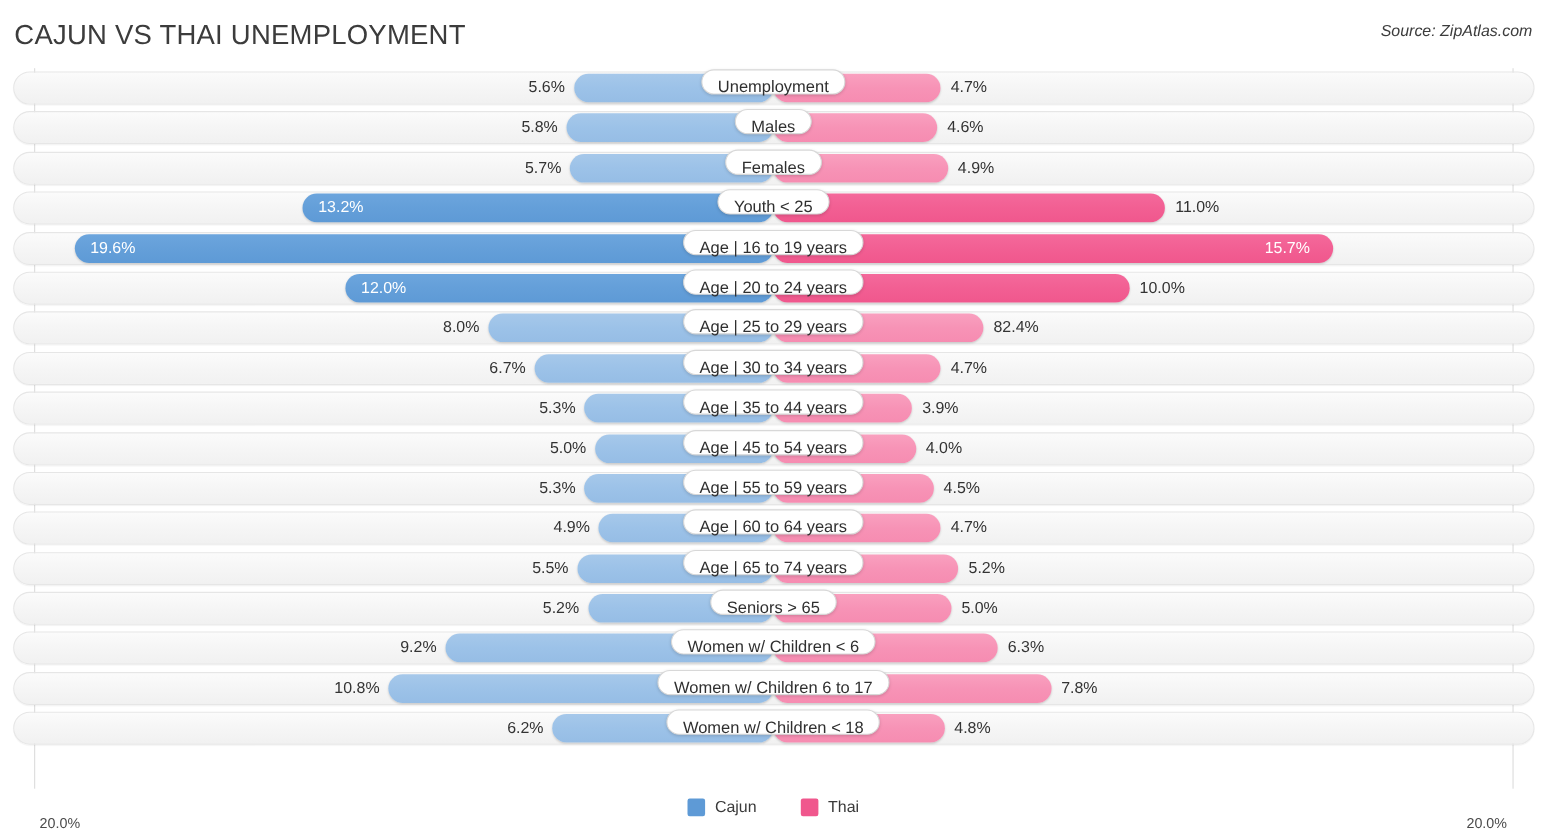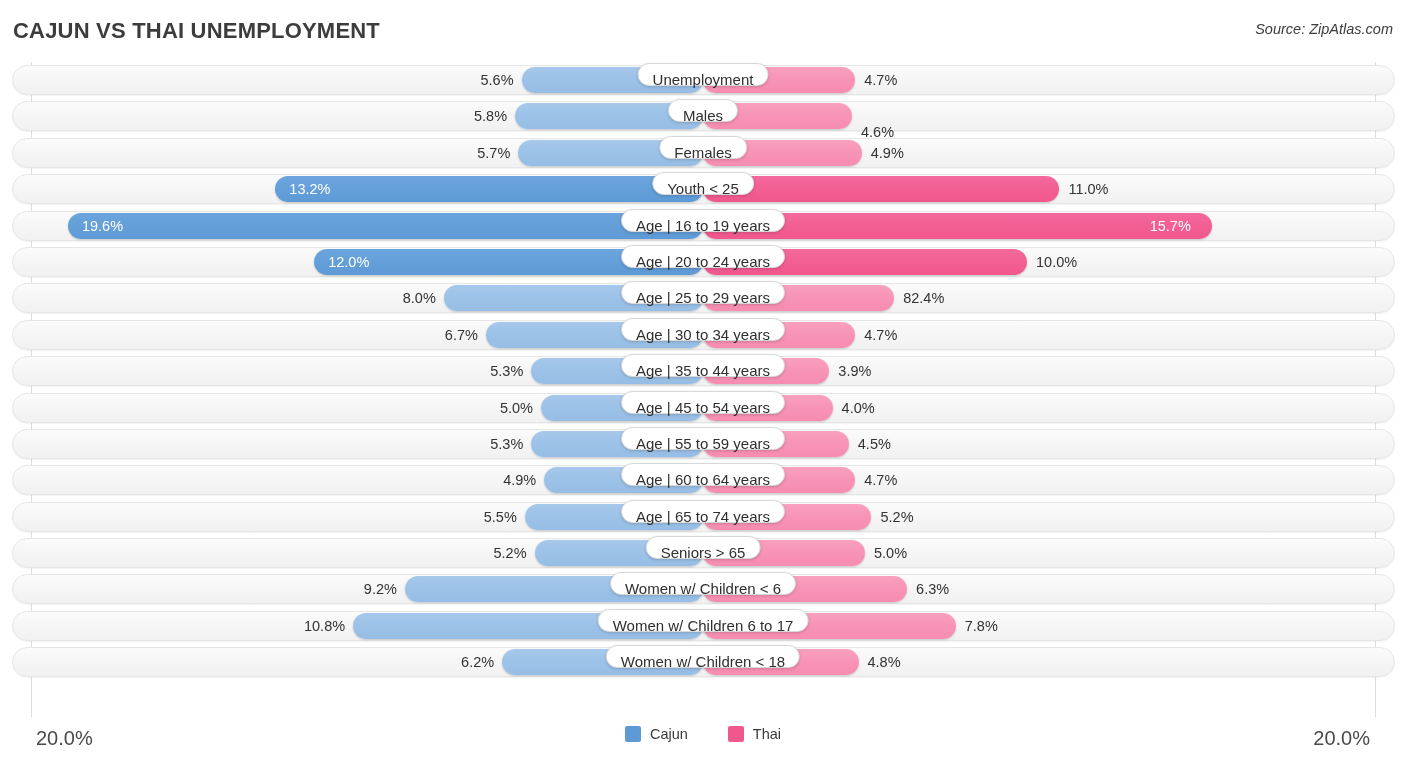--- a/index.html
+++ b/index.html
@@ -26,10 +26,10 @@
   .chart-title {
     position: absolute;
     left: 13px; top: 18px;
-    font-size: 22px;
+    font-size: 25px;
     letter-spacing: 0.2px;
     color: #3c3c3c;
-    font-weight: 700;
+    font-weight: 400;
     white-space: nowrap;
   }
   .source {

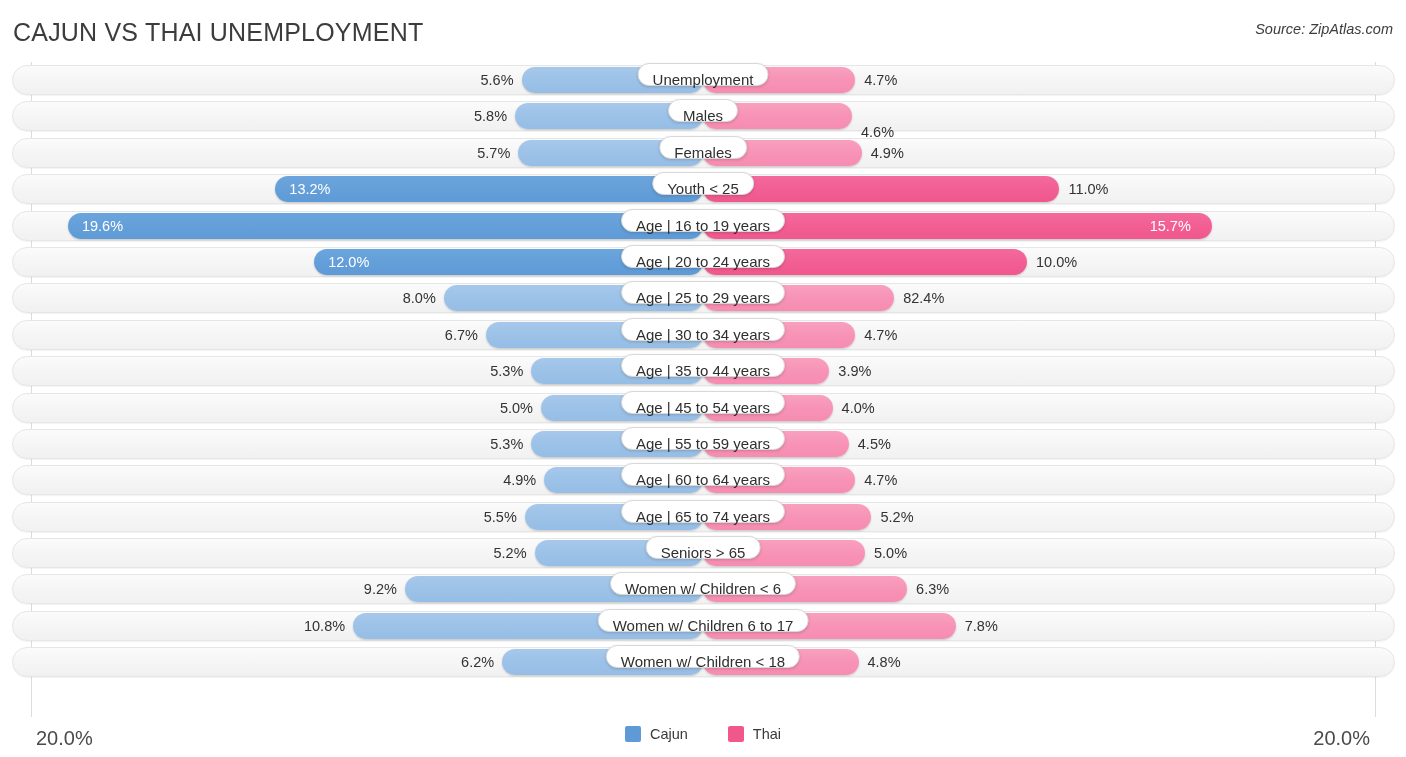--- a/index.html
+++ b/index.html
@@ -209,7 +209,7 @@
             <div class="bar left" style="left: 515.08px; width: 187.92px;"></div>
             <div class="val" style="right: 898.92px;">5.8%</div>
             <div class="bar right" style="left: 703px; width: 149.04px;"></div>
-            <div class="val" style="left: 861.04px; margin-top: 16px;">4.6%</div>
+            <div class="val" style="left: 861.04px;">4.6%</div>
           </div>
           <div class="pill">Males</div>
         </div>

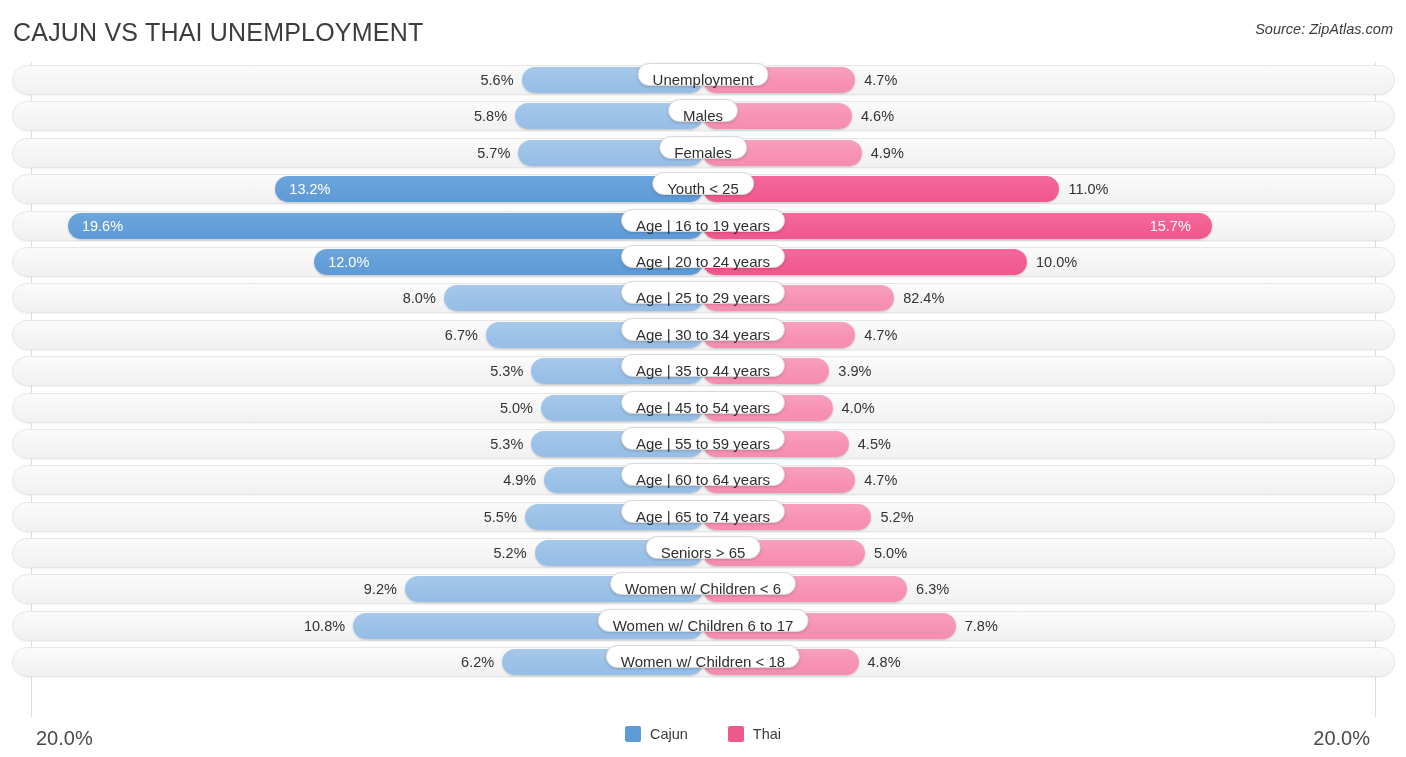--- a/index.html
+++ b/index.html
@@ -148,8 +148,8 @@
   }
   .axis-label {
     position: absolute;
-    top: 10px;
-    font-size: 20px;
+    top: 24px;
+    font-size: 13px;
     color: #4a4a4a;
     white-space: nowrap;
   }

